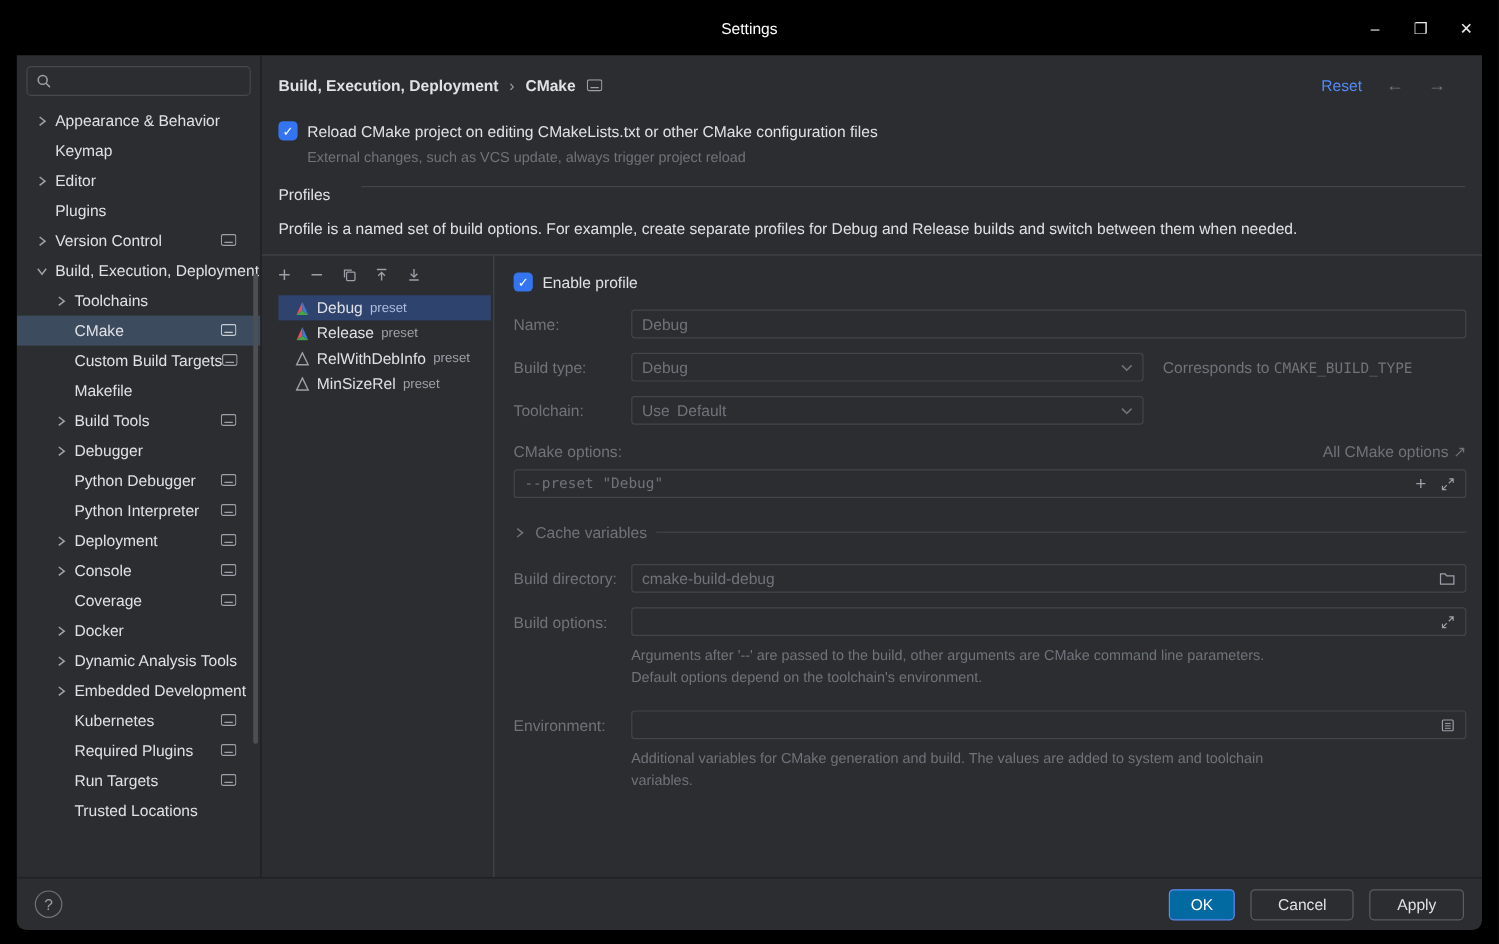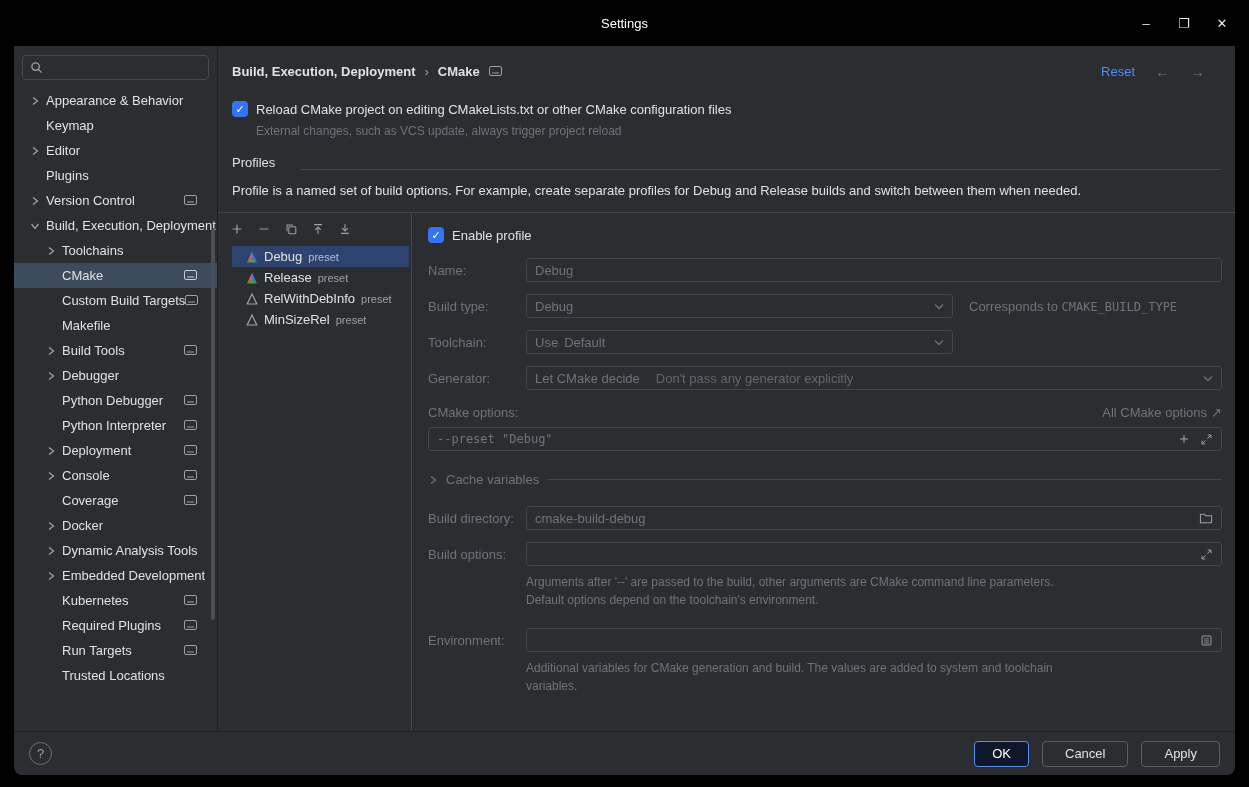--- a/index.html
+++ b/index.html
@@ -49,7 +49,7 @@
               display:flex; align-items:center; justify-content:center; flex:none; cursor:pointer; }
   .reload-note { padding:7px 14px 0 38px; font-size:12px; color:#6f737a; }
 
-  .profiles-header { display:flex; align-items:flex-end; gap:26px; padding:17px 14px 0 14px; }
+  .profiles-header { display:flex; align-items:flex-start; gap:26px; padding:17px 14px 0 14px; }
   .hline { flex:1; height:1px; background:#43454a; }
   .profiles-desc { padding:13px 14px 0 14px; }
 

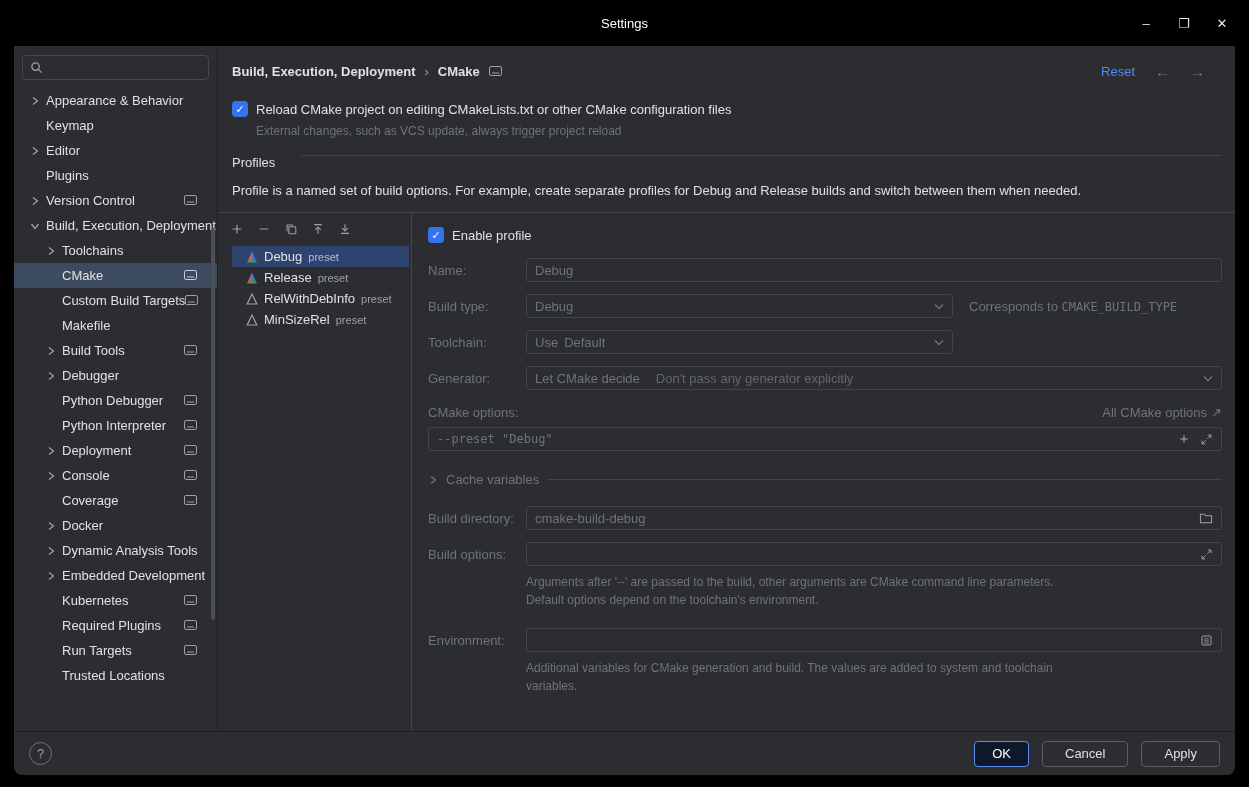--- a/index.html
+++ b/index.html
@@ -497,18 +497,6 @@
           </div>
         </div>
 
-        <div class="frow">
-          <span class="flabel">Generator:</span>
-          <div class="field grow">
-            <span>Let CMake decide</span>
-            <span class="gen-hint">Don't pass any generator explicitly</span>
-            <span class="dd">
-                  <svg width="10" height="7" viewBox="0 0 10 7">
-                    <polyline points="1,1.5 5,5.5 9,1.5" fill="none" stroke="#6f737a" stroke-width="1.3"></polyline>
-                  </svg>
-                </span>
-          </div>
-        </div>
 
         <div class="opts-label-row">
           <span class="flabel" style="width:auto;">CMake options:</span>

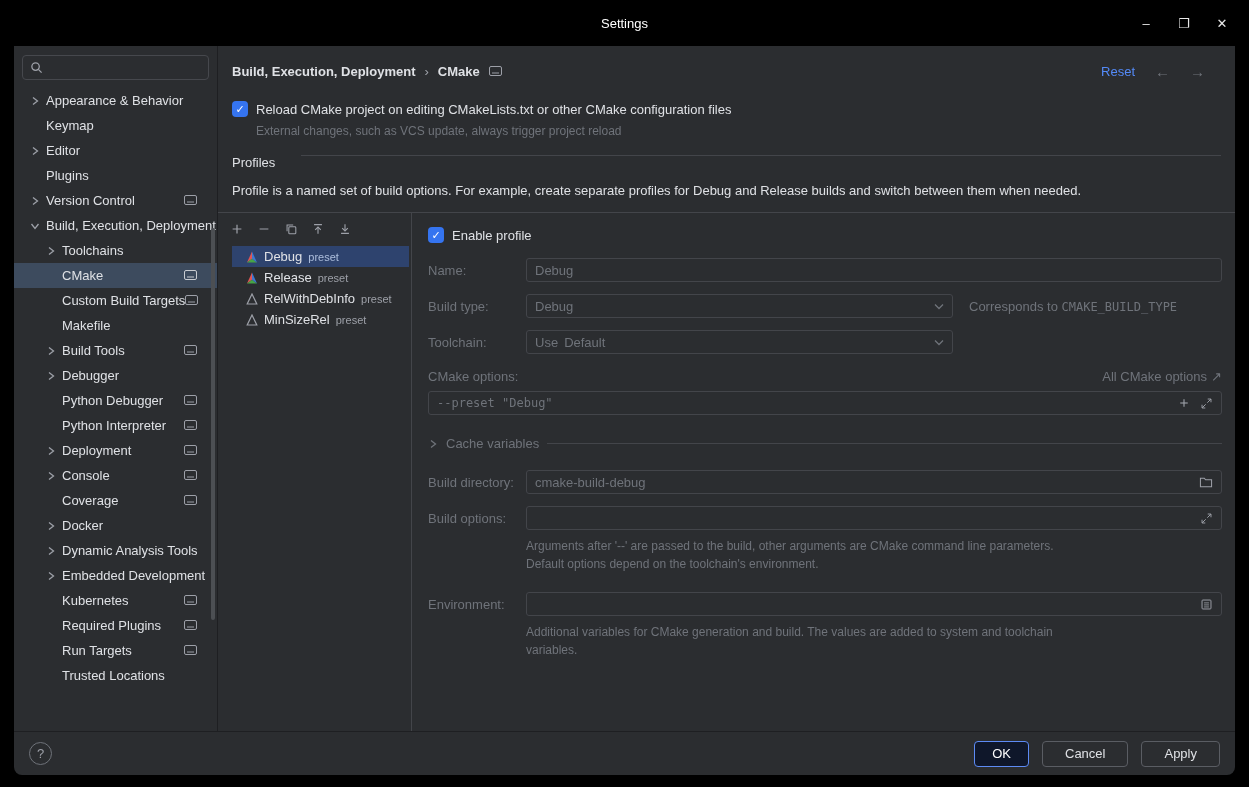--- a/index.html
+++ b/index.html
@@ -90,7 +90,7 @@
           display:flex; align-items:center; justify-content:center; font-size:13px; cursor:pointer; }
   .btns { margin-left:auto; display:flex; gap:13px; }
   .btn { height:26px; border-radius:4px; display:flex; align-items:center; justify-content:center; cursor:pointer; }
-  .btn.primary { background:#0f172a; color:#fff; padding:0 17px; border:1px solid #5d8bf5; }
+  .btn.primary { background:#0369a1; color:#fff; padding:0 17px; border:1px solid #5d8bf5; }
   .btn.ghost { border:1px solid #5a5d63; color:#dfe1e5; padding:0 22px; }
   svg { display:block; }
 </style>

